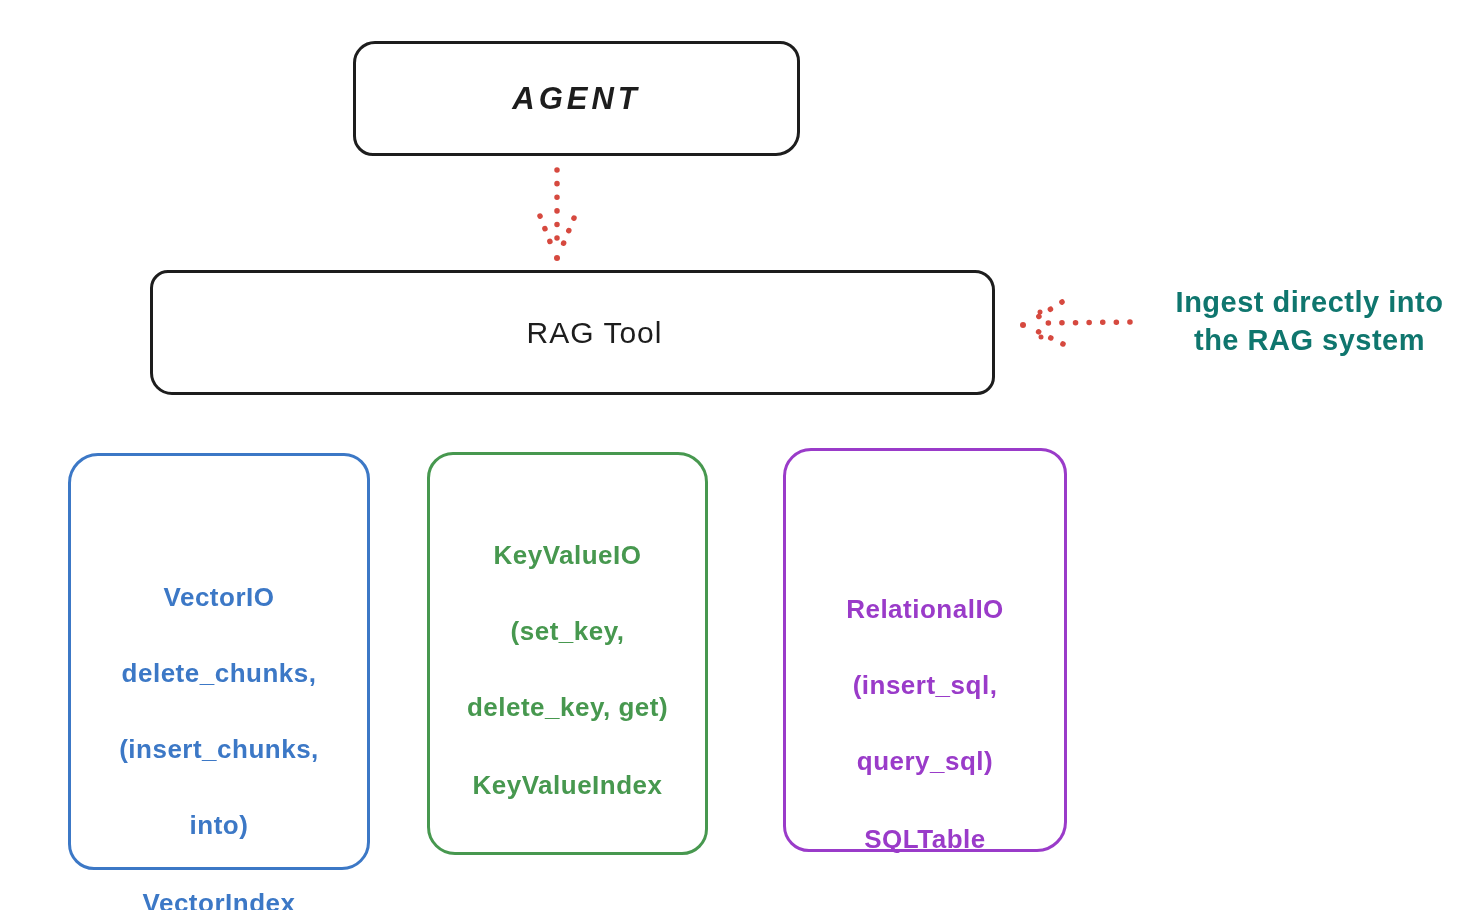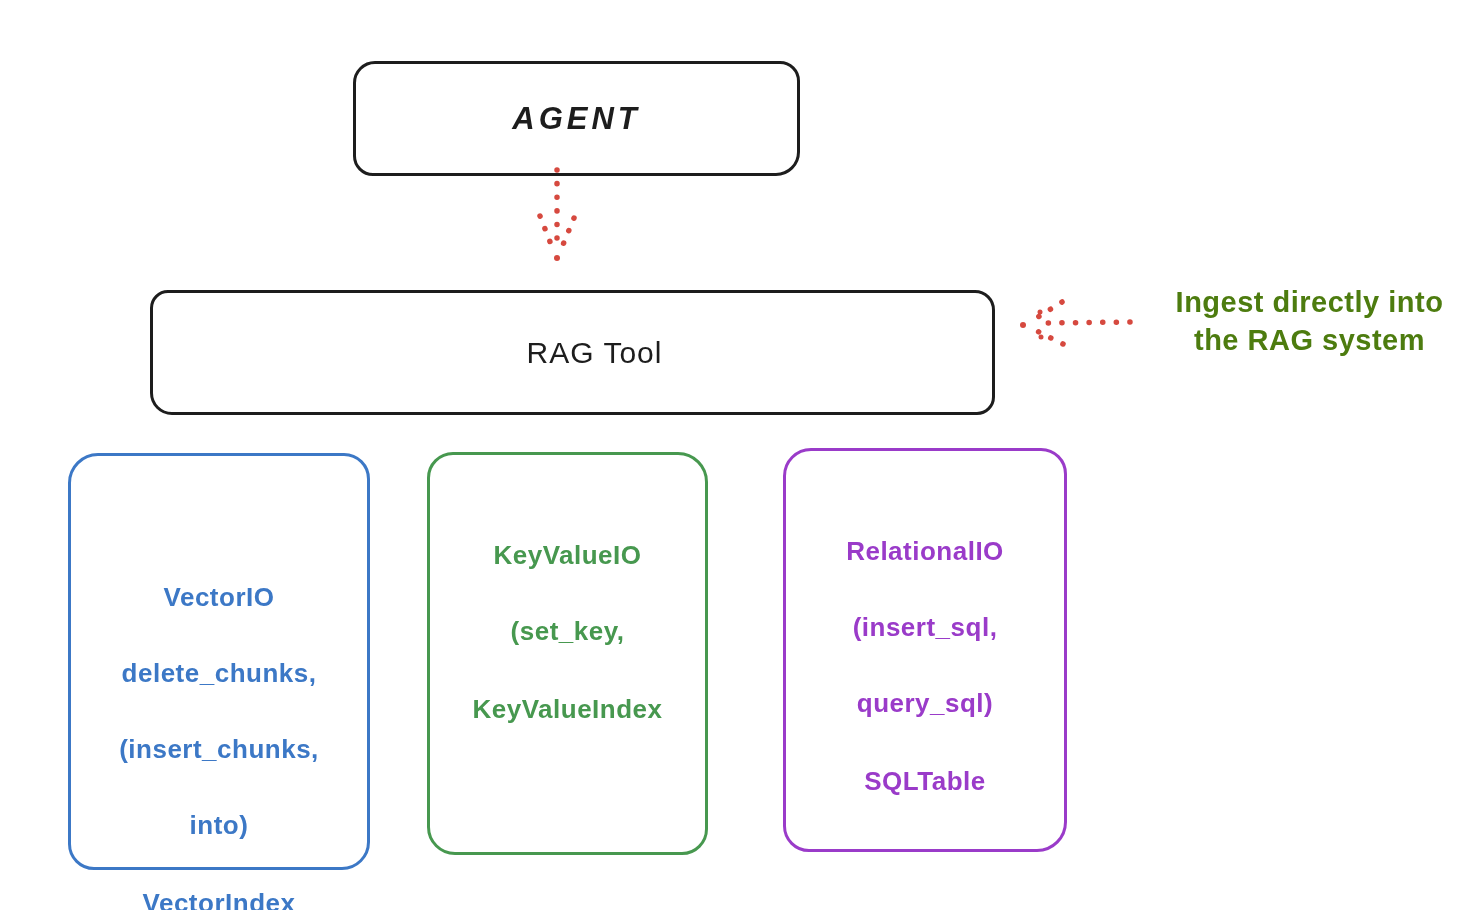--- a/index.html
+++ b/index.html
@@ -24,7 +24,6 @@
     justify-content: center;
     box-sizing: border-box;
     color: #1d1d1d;
-    margin-top: 20px;
   }
   .agent-box {
     left: 353px; top: 41px;

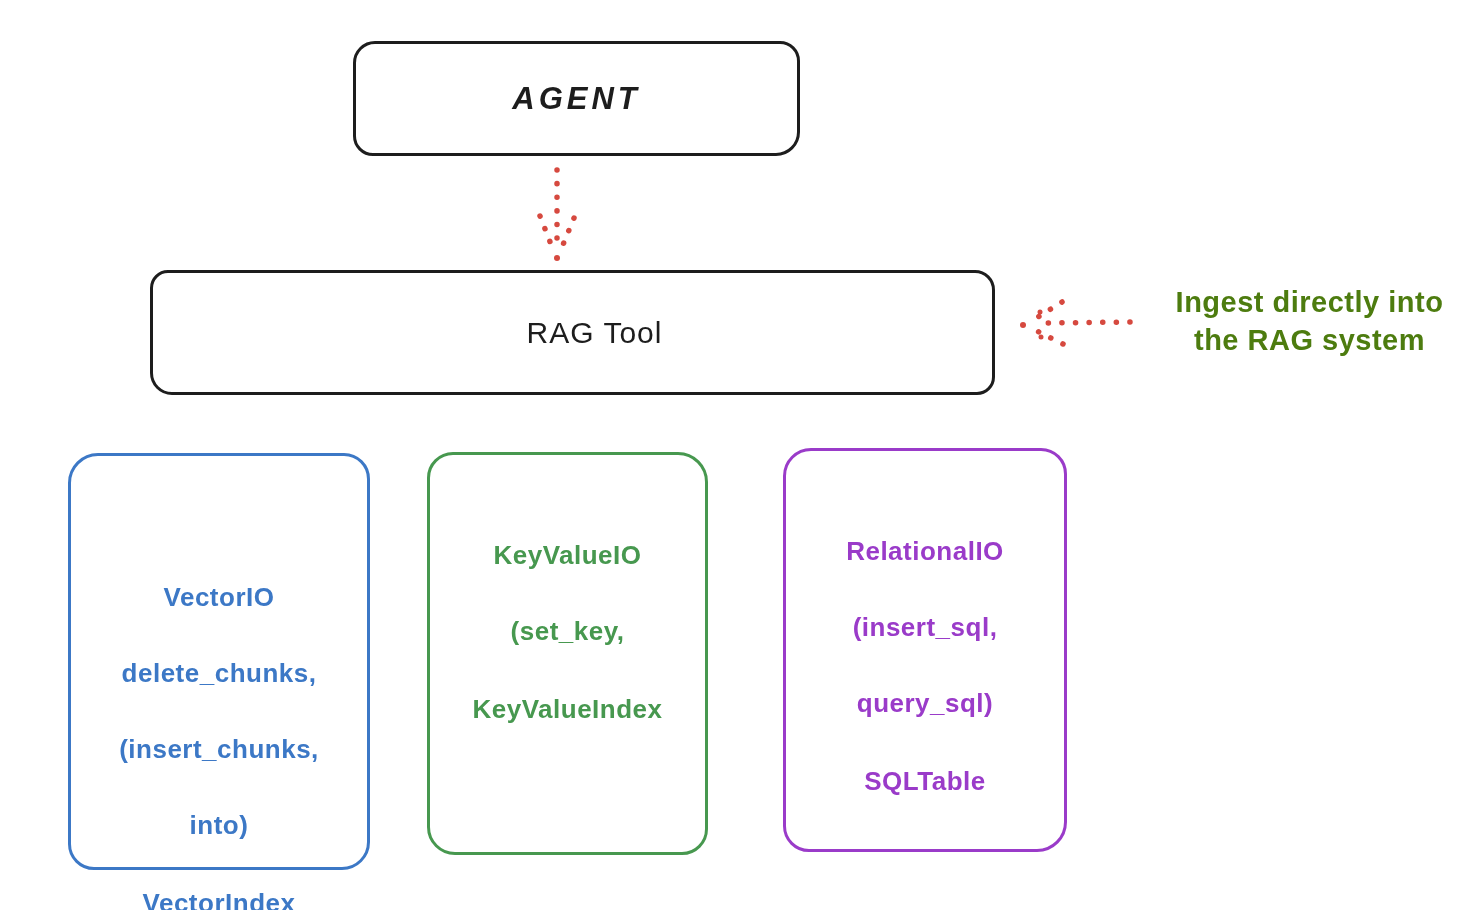--- a/index.html
+++ b/index.html
@@ -52,7 +52,7 @@
     left: 1135px; top: 283px;
     width: 349px;
     text-align: center;
-    color: #4d7c0f;
+    color: #0f766e;
     font-size: 29px;
     font-weight: bold;
     line-height: 38px;

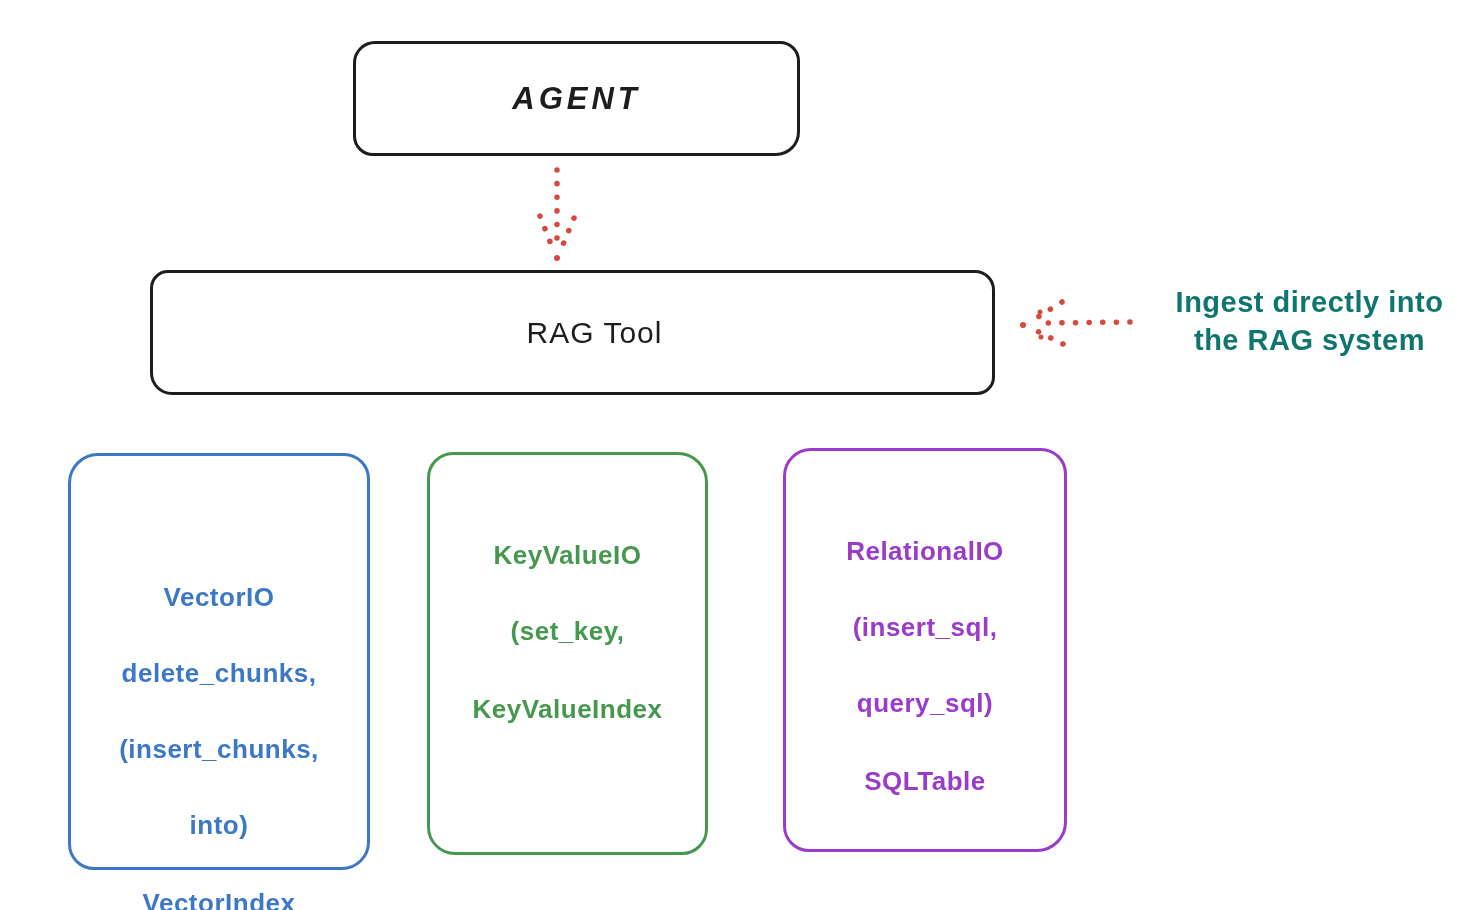--- a/index.html
+++ b/index.html
@@ -96,7 +96,7 @@
     border-color: #9a3bc9;
     color: #9a3bc9;
     border-radius: 28px 26px 30px 26px;
-    padding-top: 44px;
+    padding-top: 102px;
   }
   .store-box .index-line { margin-top: 38px; }
   .dotted { stroke: #d6493f; stroke-width: 5.5; stroke-linecap: round; fill: none; stroke-dasharray: 0.1 13.5; }

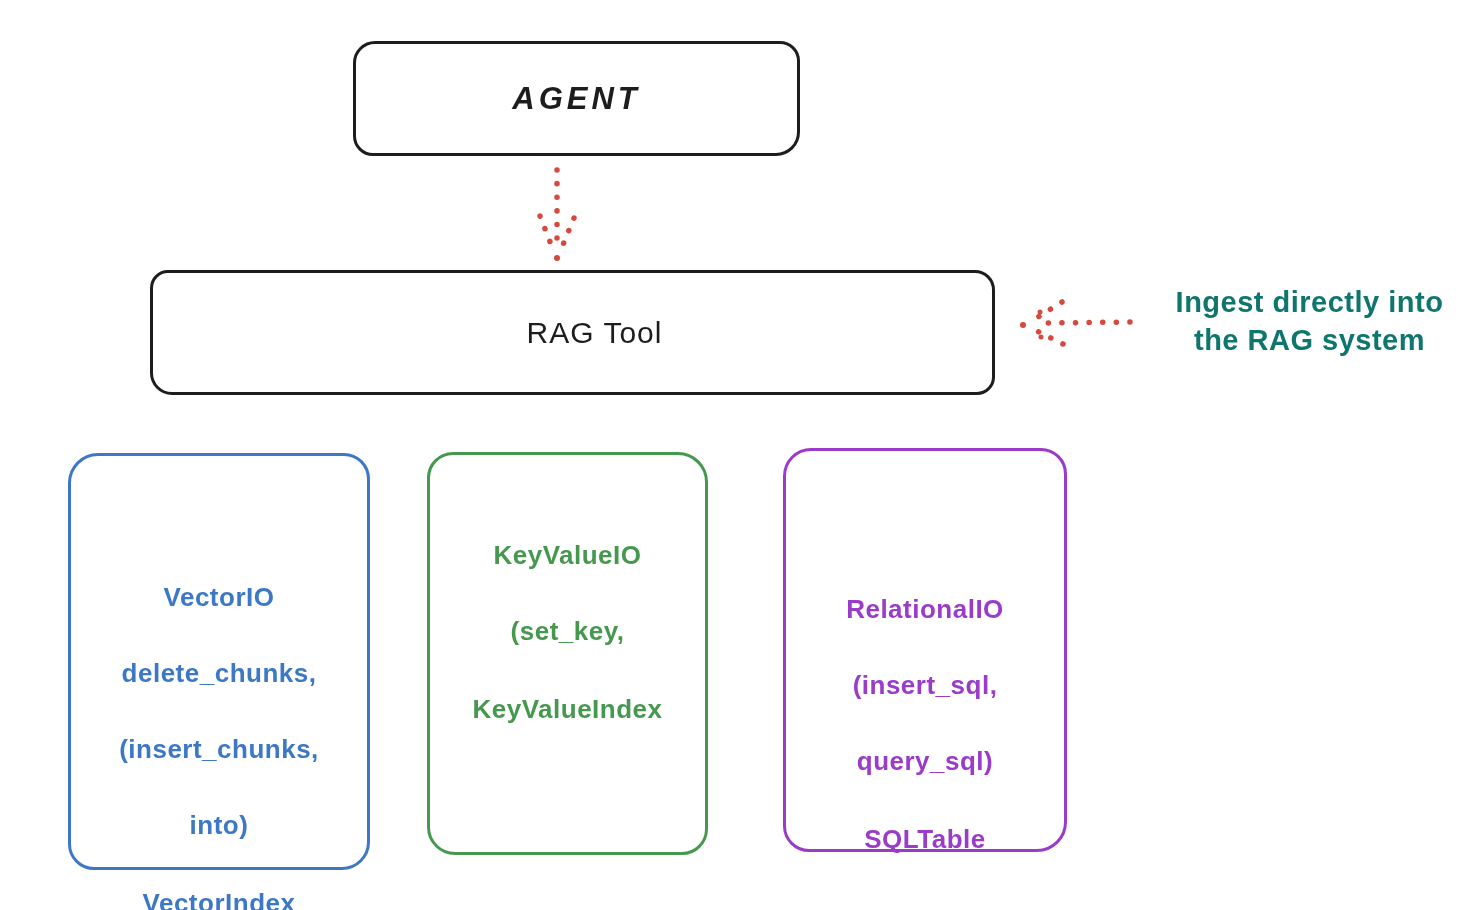--- a/index.html
+++ b/index.html
@@ -148,6 +148,7 @@
   <div class="store-box keyvalue">
     <div class="line">KeyValueIO</div>
     <div class="line">(set_key,</div>
+    <div class="line">delete_key, get)</div>
     <div class="line index-line">KeyValueIndex</div>
   </div>
 

